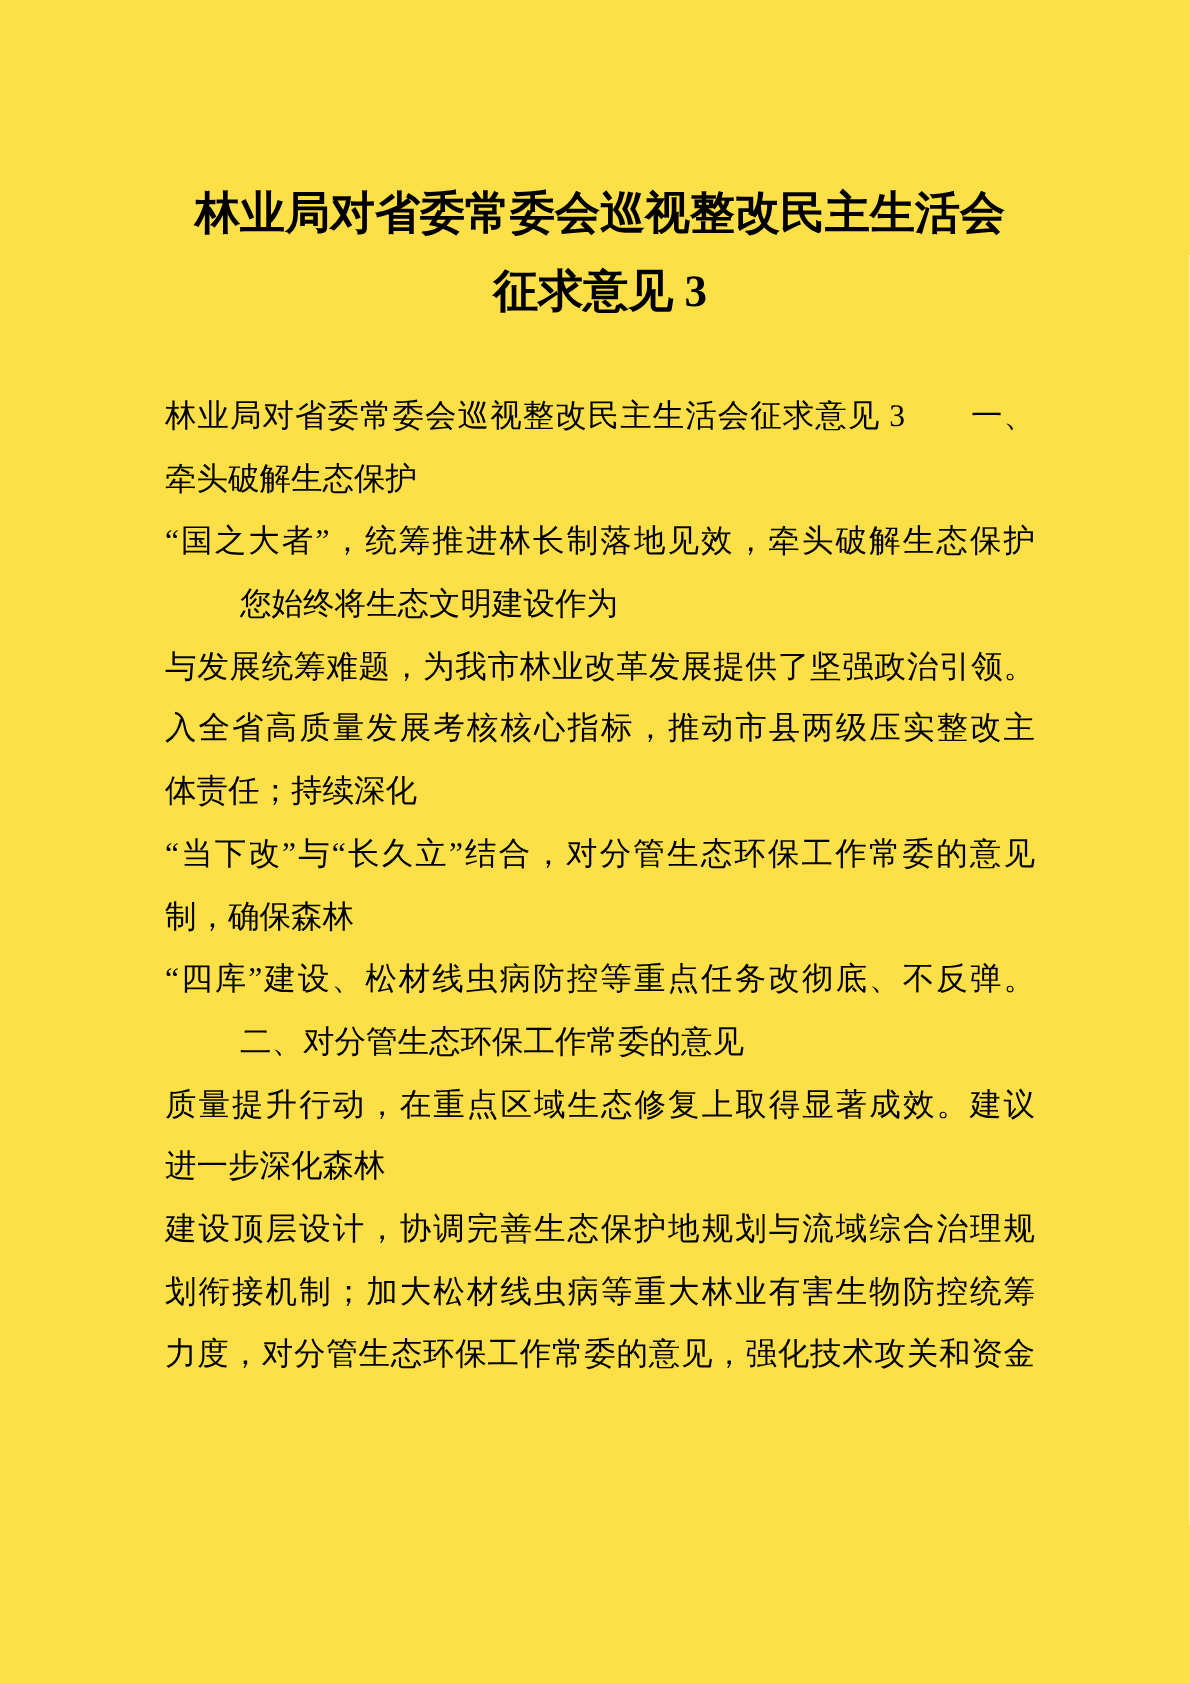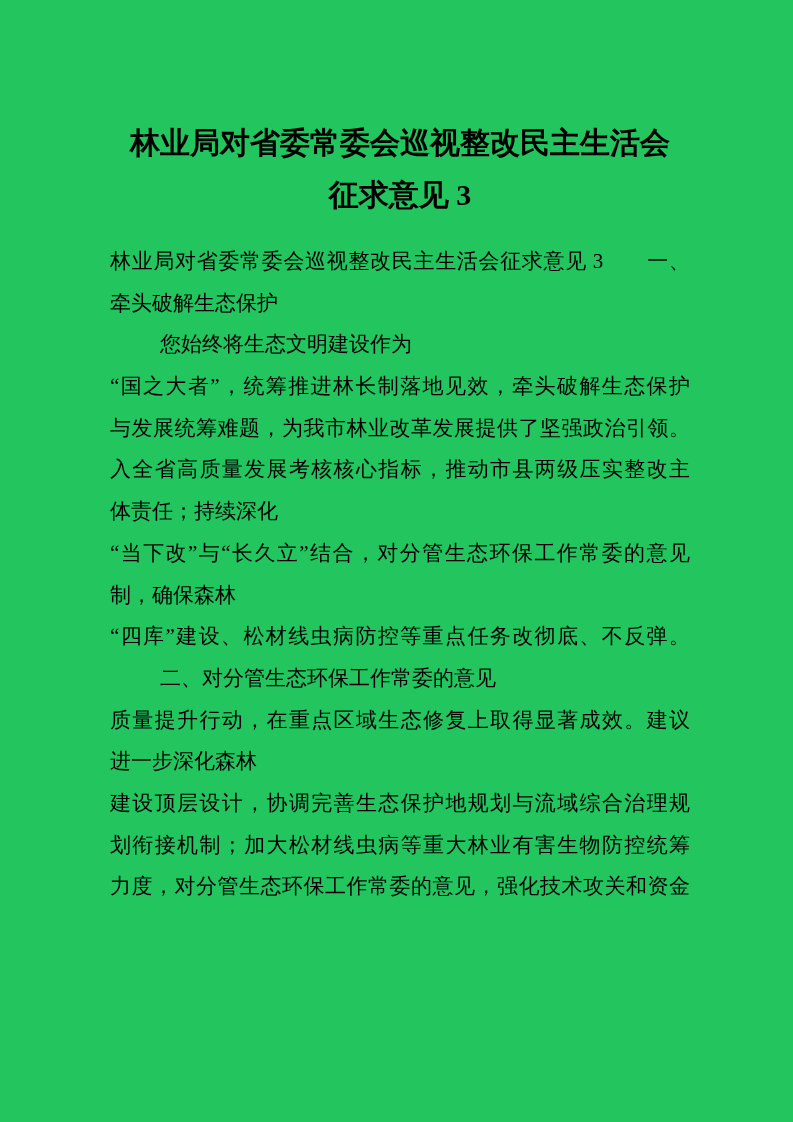--- a/index.html
+++ b/index.html
@@ -43,7 +43,7 @@
 </head>
 <body>
 
-<div class="page" style="background: #22c55e; color: rgb(0, 0, 0);">
+<div class="page" style="background: #fde047; color: rgb(0, 0, 0);">
 
   <div class="doc-title">
     <div>林业局对省委常委会巡视整改民主生活会</div>

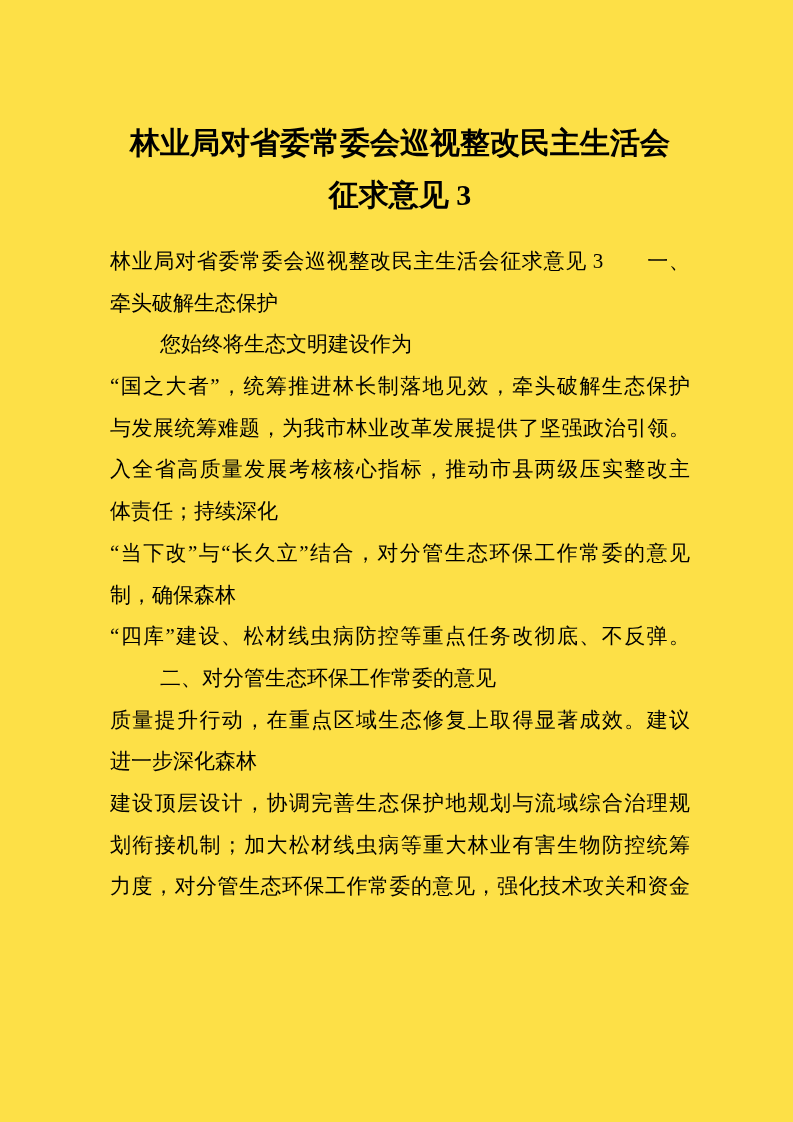--- a/index.html
+++ b/index.html
@@ -23,7 +23,7 @@
     letter-spacing: 0;
   }
   .doc-body {
-    margin-top: 20px;
+    margin-top: 36px;
     font-size: 21px;
     line-height: 41.7px;
   }

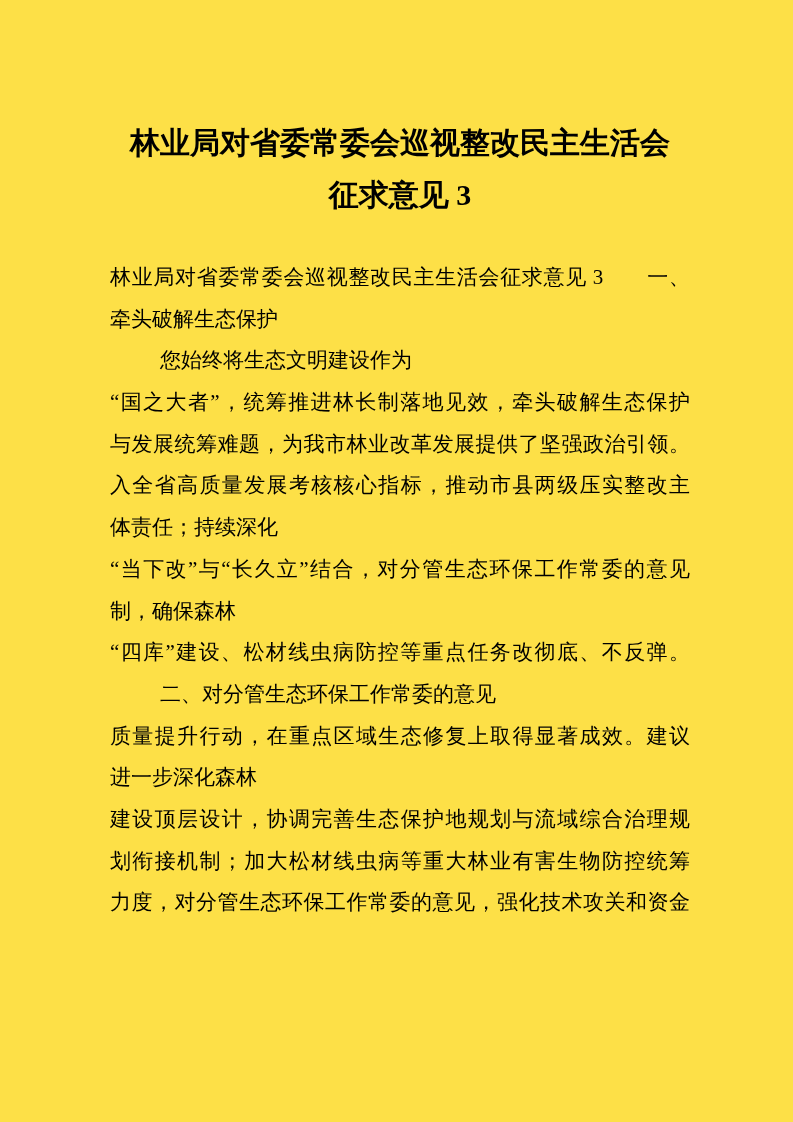--- a/index.html
+++ b/index.html
@@ -53,8 +53,8 @@
   <div class="doc-body">
     <div class="line fill">林业局对省委常委会巡视整改民主生活会征求意见 3　　一、</div>
     <div class="line">牵头破解生态保护</div>
+    <div class="line fill">“国之大者”，统筹推进林长制落地见效，牵头破解生态保护</div>
     <div class="line indent">您始终将生态文明建设作为</div>
-    <div class="line fill">“国之大者”，统筹推进林长制落地见效，牵头破解生态保护</div>
     <div class="line fill">与发展统筹难题，为我市林业改革发展提供了坚强政治引领。</div>
     <div class="line fill">入全省高质量发展考核核心指标，推动市县两级压实整改主</div>
     <div class="line">体责任；持续深化</div>

